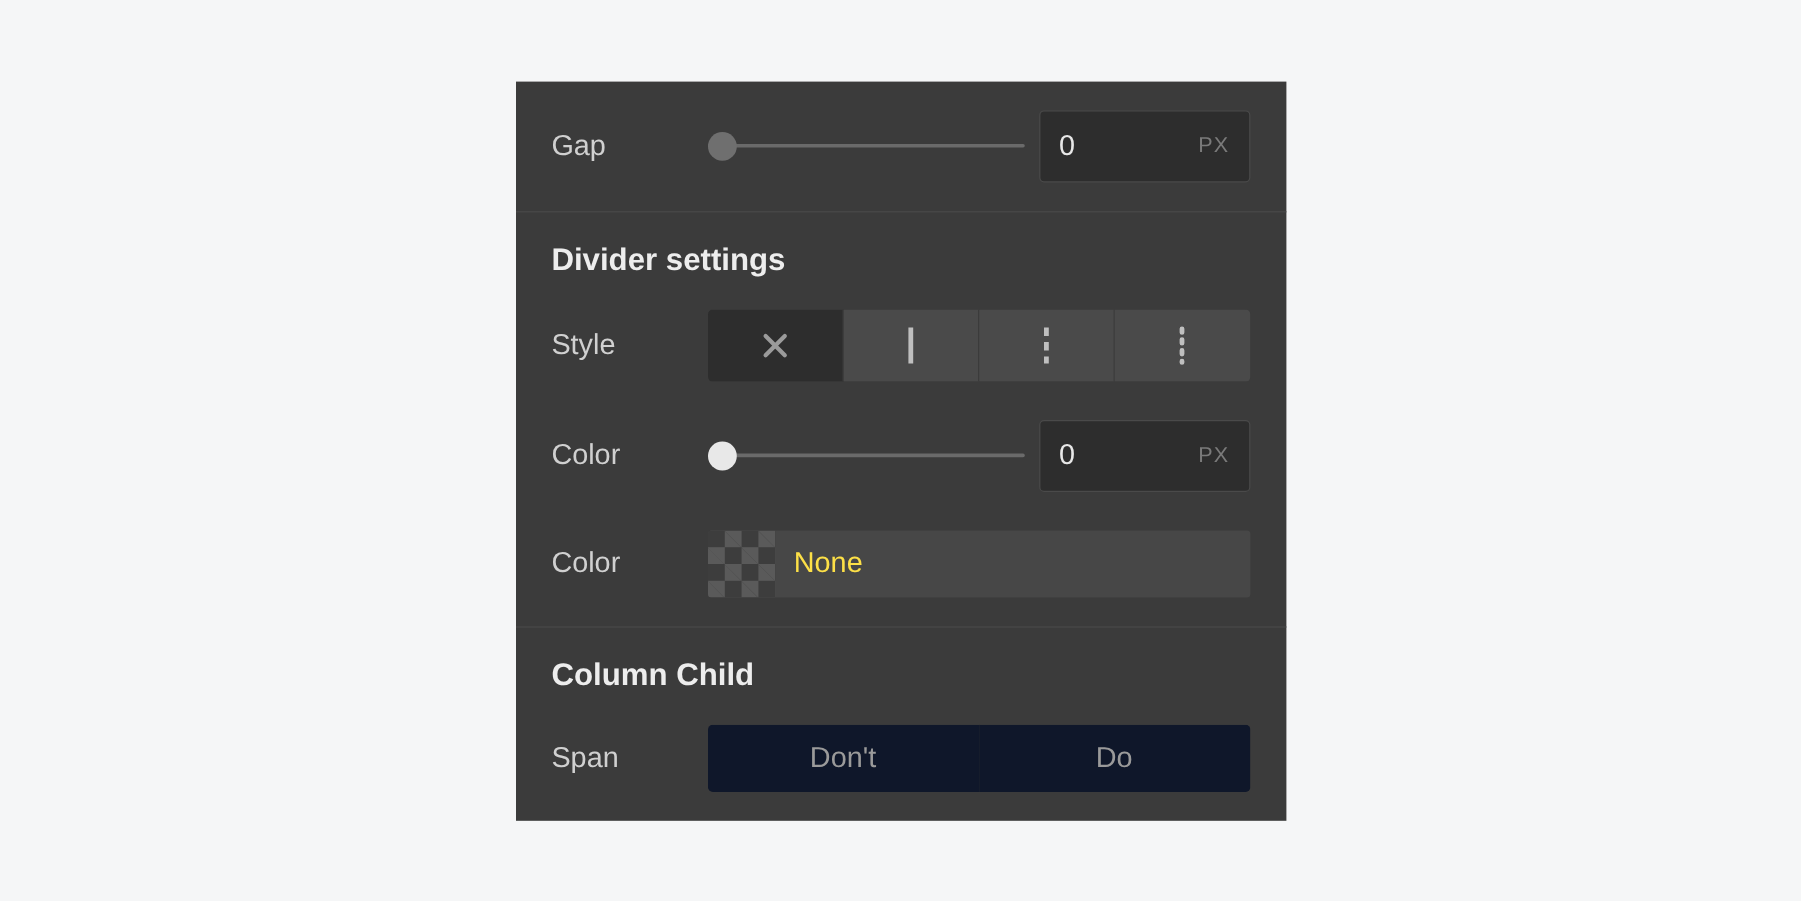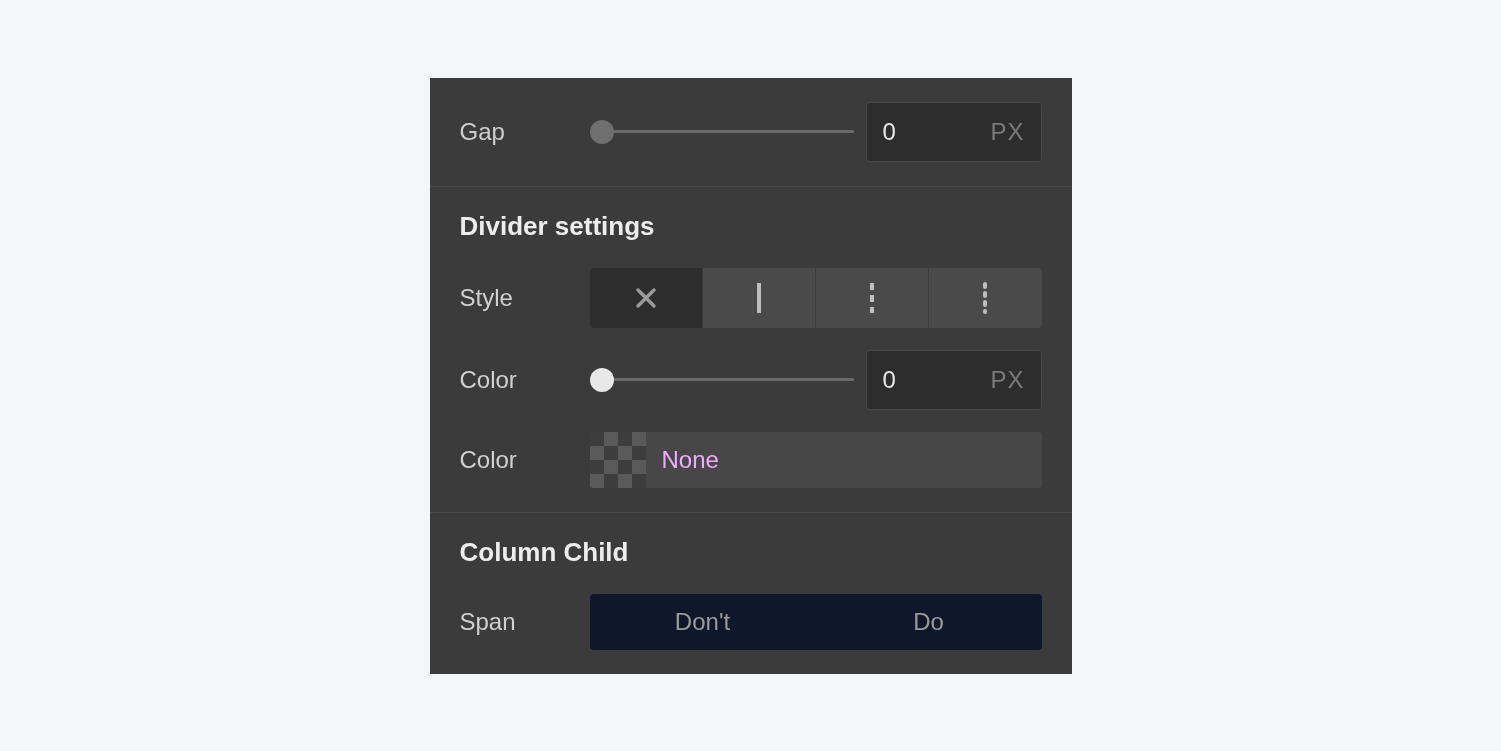--- a/index.html
+++ b/index.html
@@ -89,7 +89,7 @@
   }
   .numbox .unit {
     color: #7a7a7a;
-    font-size: 24px;
+    font-size: 18px;
     letter-spacing: 1px;
   }
   

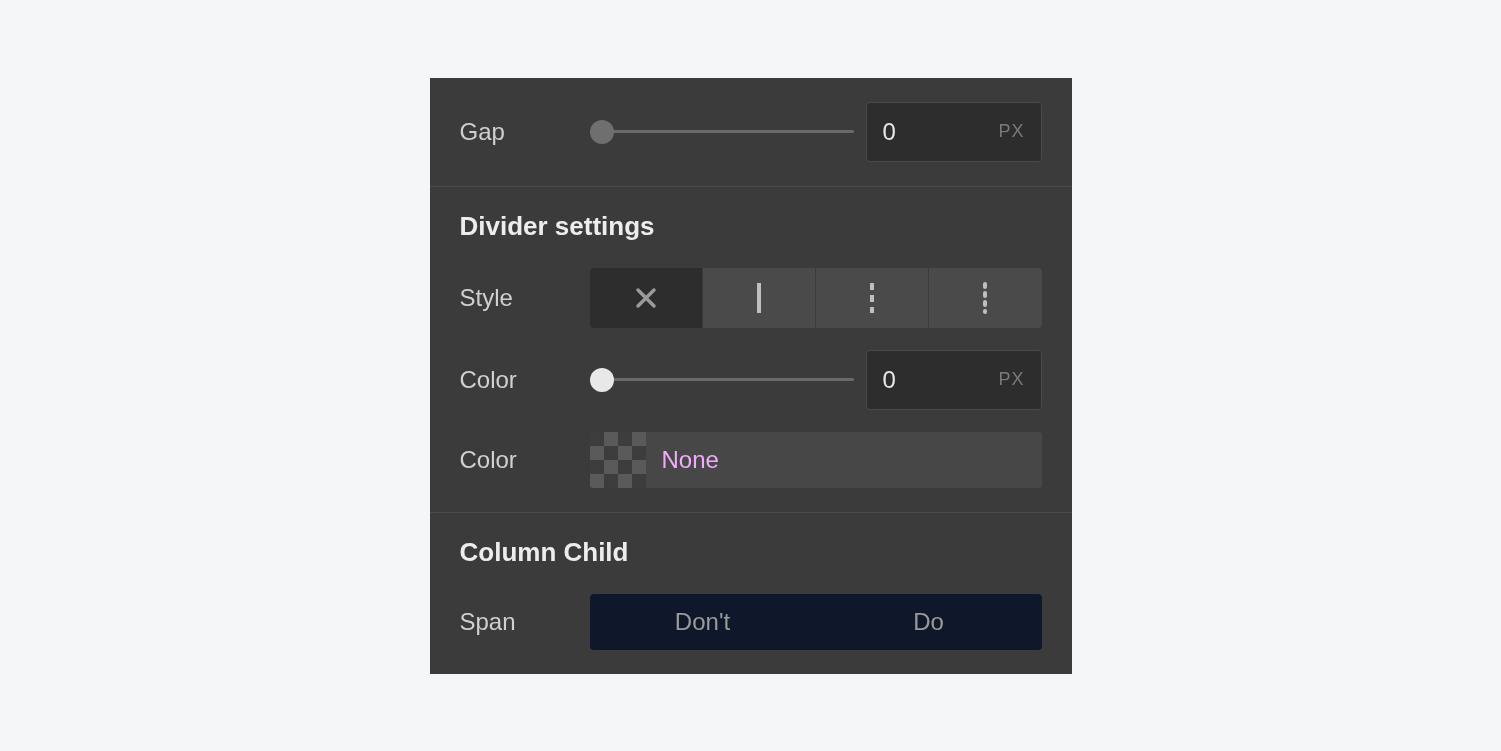--- a/index.html
+++ b/index.html
@@ -32,7 +32,7 @@
   .row {
     display: flex;
     align-items: center;
-    margin-bottom: 22px;
+    margin-bottom: 32px;
   }
   .row:last-child { margin-bottom: 0; }
   .label {

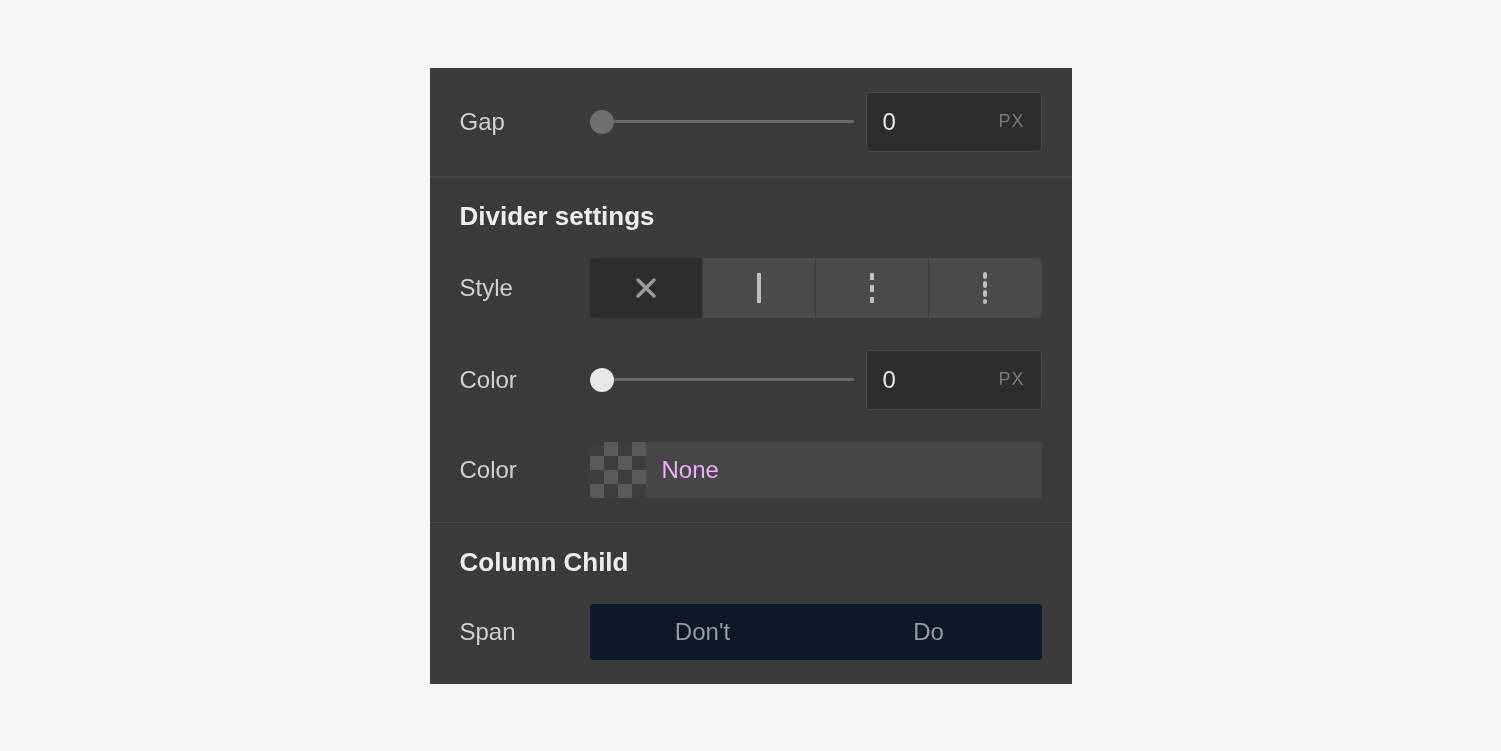--- a/index.html
+++ b/index.html
@@ -137,7 +137,7 @@
   }
   .color-label {
     padding-left: 16px;
-    color: #f0abfc;
+    color: #fde047;
     font-size: 24px;
   }
   

